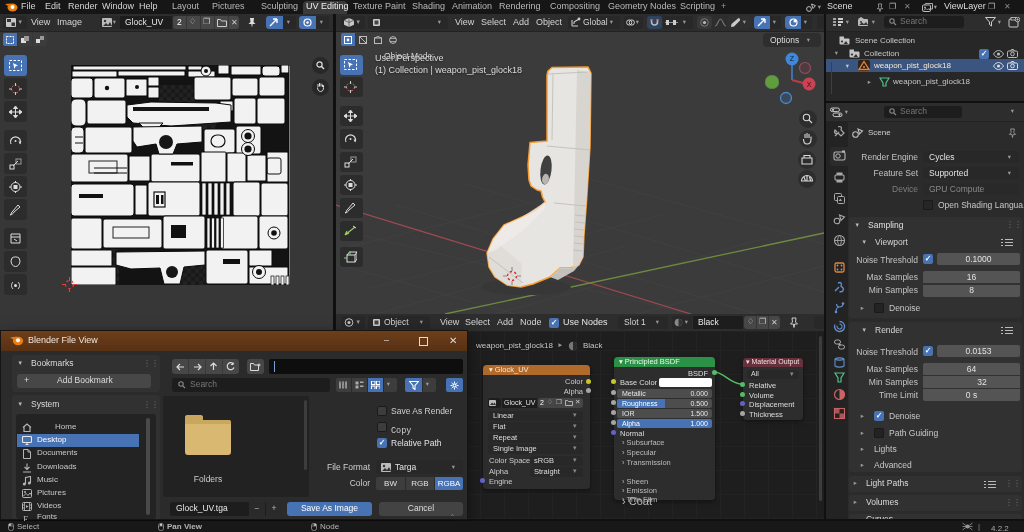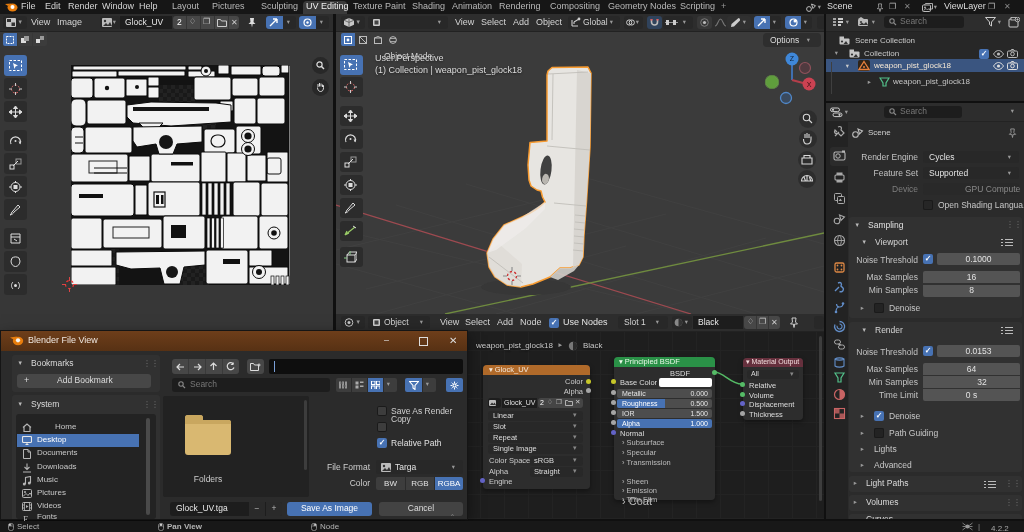--- a/index.html
+++ b/index.html
@@ -702,7 +702,7 @@
 <div class="tx" style="left:1007px;top:167px;color:#999;transform:scale(0.7)">▾</div>
 <div class="lab" style="left:830px;top:184px;width:88px;color:#7e7e7e;">Device</div>
 <div class="wdg" style="left:923px;top:183px;width:96px;height:12px;opacity:0.55;"></div>
-<div class="val" style="left:929px;top:184px;color:#8a8a8a;margin-left:36px;">GPU Compute</div>
+<div class="val" style="left:929px;top:184px;color:#8a8a8a;">GPU Compute</div>
 <div class="cb" style="left:923px;top:200px;"></div>
 <div class="val" style="left:938px;top:200px;color:#c8c8c8;">Open Shading Langua...</div>
 

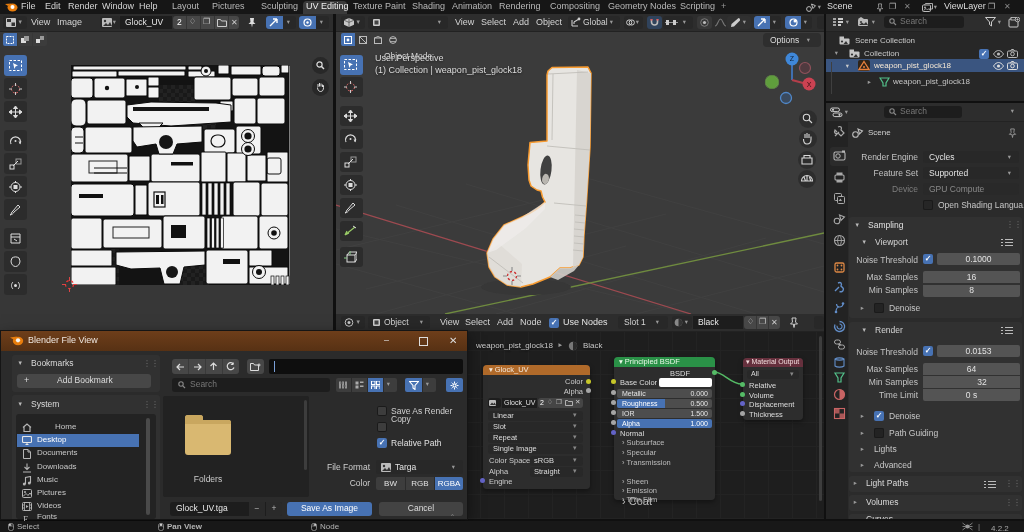--- a/index.html
+++ b/index.html
@@ -877,7 +877,7 @@
 <div class="r" style="left:614px;top:357px;width:101px;height:143px;background:rgba(46,46,46,0.96);border-radius:4px;box-shadow:0 2px 5px rgba(0,0,0,0.4);"></div>
 <div class="r" style="left:614px;top:357px;width:101px;height:10px;background:#2a9147;border-radius:4px 4px 0 0;"></div>
 <div class="tx8" style="left:619px;top:356px;color:#eafae9;font-size:7.5px;">▾ Principled BSDF</div>
-<div class="tx8" style="left:670px;top:368px;width:38px;color:#ddd;font-size:7.5px;">BSDF</div>
+<div class="tx8" style="left:670px;top:368px;width:38px;text-align:right;color:#ddd;font-size:7.5px;">BSDF</div>
 <div class="r" style="left:712px;top:370px;width:5px;height:5px;border-radius:3px;background:#55bb66;"></div>
 <div class="r" style="left:611px;top:379px;width:5px;height:5px;border-radius:3px;background:#c7c729;"></div>
 <div class="tx8" style="left:620px;top:377px;color:#ddd;font-size:7.5px;">Base Color</div>

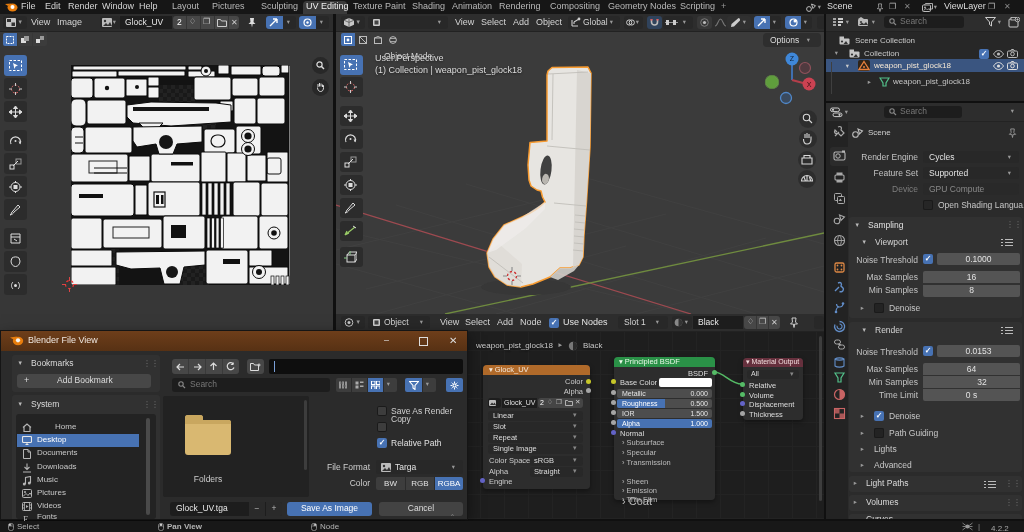--- a/index.html
+++ b/index.html
@@ -1067,7 +1067,7 @@
 <div class="cb" style="left:377px;top:406px;background:#3d3d3d;"></div>
 <div class="val" style="left:391px;top:406px;color:#d0d0d0;">Save As Render</div>
 <div class="cb" style="left:377px;top:422px;background:#3d3d3d;"></div>
-<div class="val" style="left:391px;top:414px;color:#d0d0d0;">Copy</div>
+<div class="val" style="left:391px;top:426px;color:#d0d0d0;font-family:Liberation Mono, monospace;">Copy</div>
 <div class="cbb" style="left:377px;top:438px;">✓</div>
 <div class="val" style="left:391px;top:438px;color:#e2e2e2;">Relative Path</div>
 <div class="lab" style="left:290px;top:462px;width:80px;color:#cfcfcf;">File Format</div>

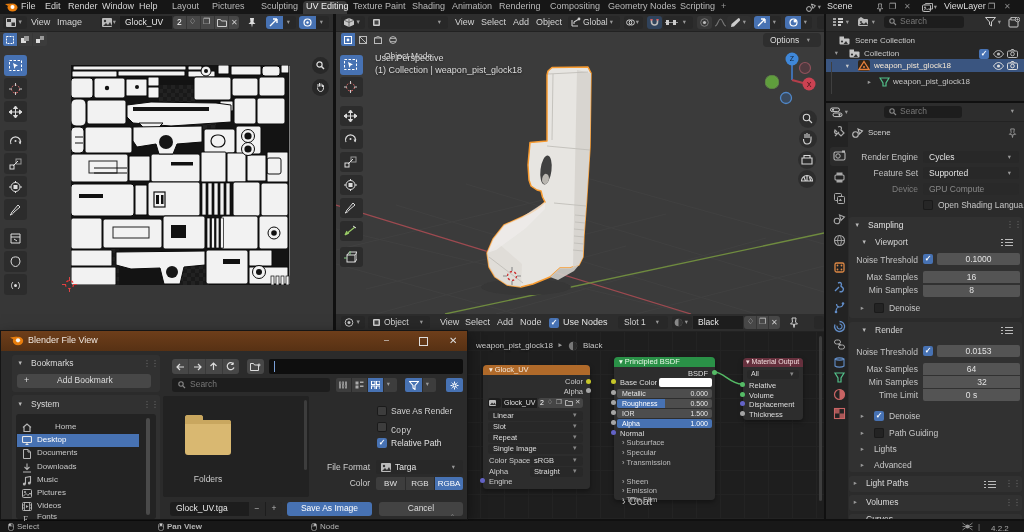--- a/index.html
+++ b/index.html
@@ -855,7 +855,7 @@
 <div class="tx8" style="left:493px;top:410px;color:#ddd;font-size:7.5px;">Linear</div>
 <div class="tx8" style="left:573px;top:409px;color:#888;font-size:7px;">▾</div>
 <div class="wdg" style="left:488px;top:422px;width:95px;height:10px;background:#282828;"></div>
-<div class="tx8" style="left:493px;top:421px;color:#ddd;font-size:7.5px;">Slot</div>
+<div class="tx8" style="left:493px;top:421px;color:#ddd;font-size:7.5px;">Flat</div>
 <div class="tx8" style="left:573px;top:420px;color:#888;font-size:7px;">▾</div>
 <div class="wdg" style="left:488px;top:433px;width:95px;height:10px;background:#282828;"></div>
 <div class="tx8" style="left:493px;top:432px;color:#ddd;font-size:7.5px;">Repeat</div>

